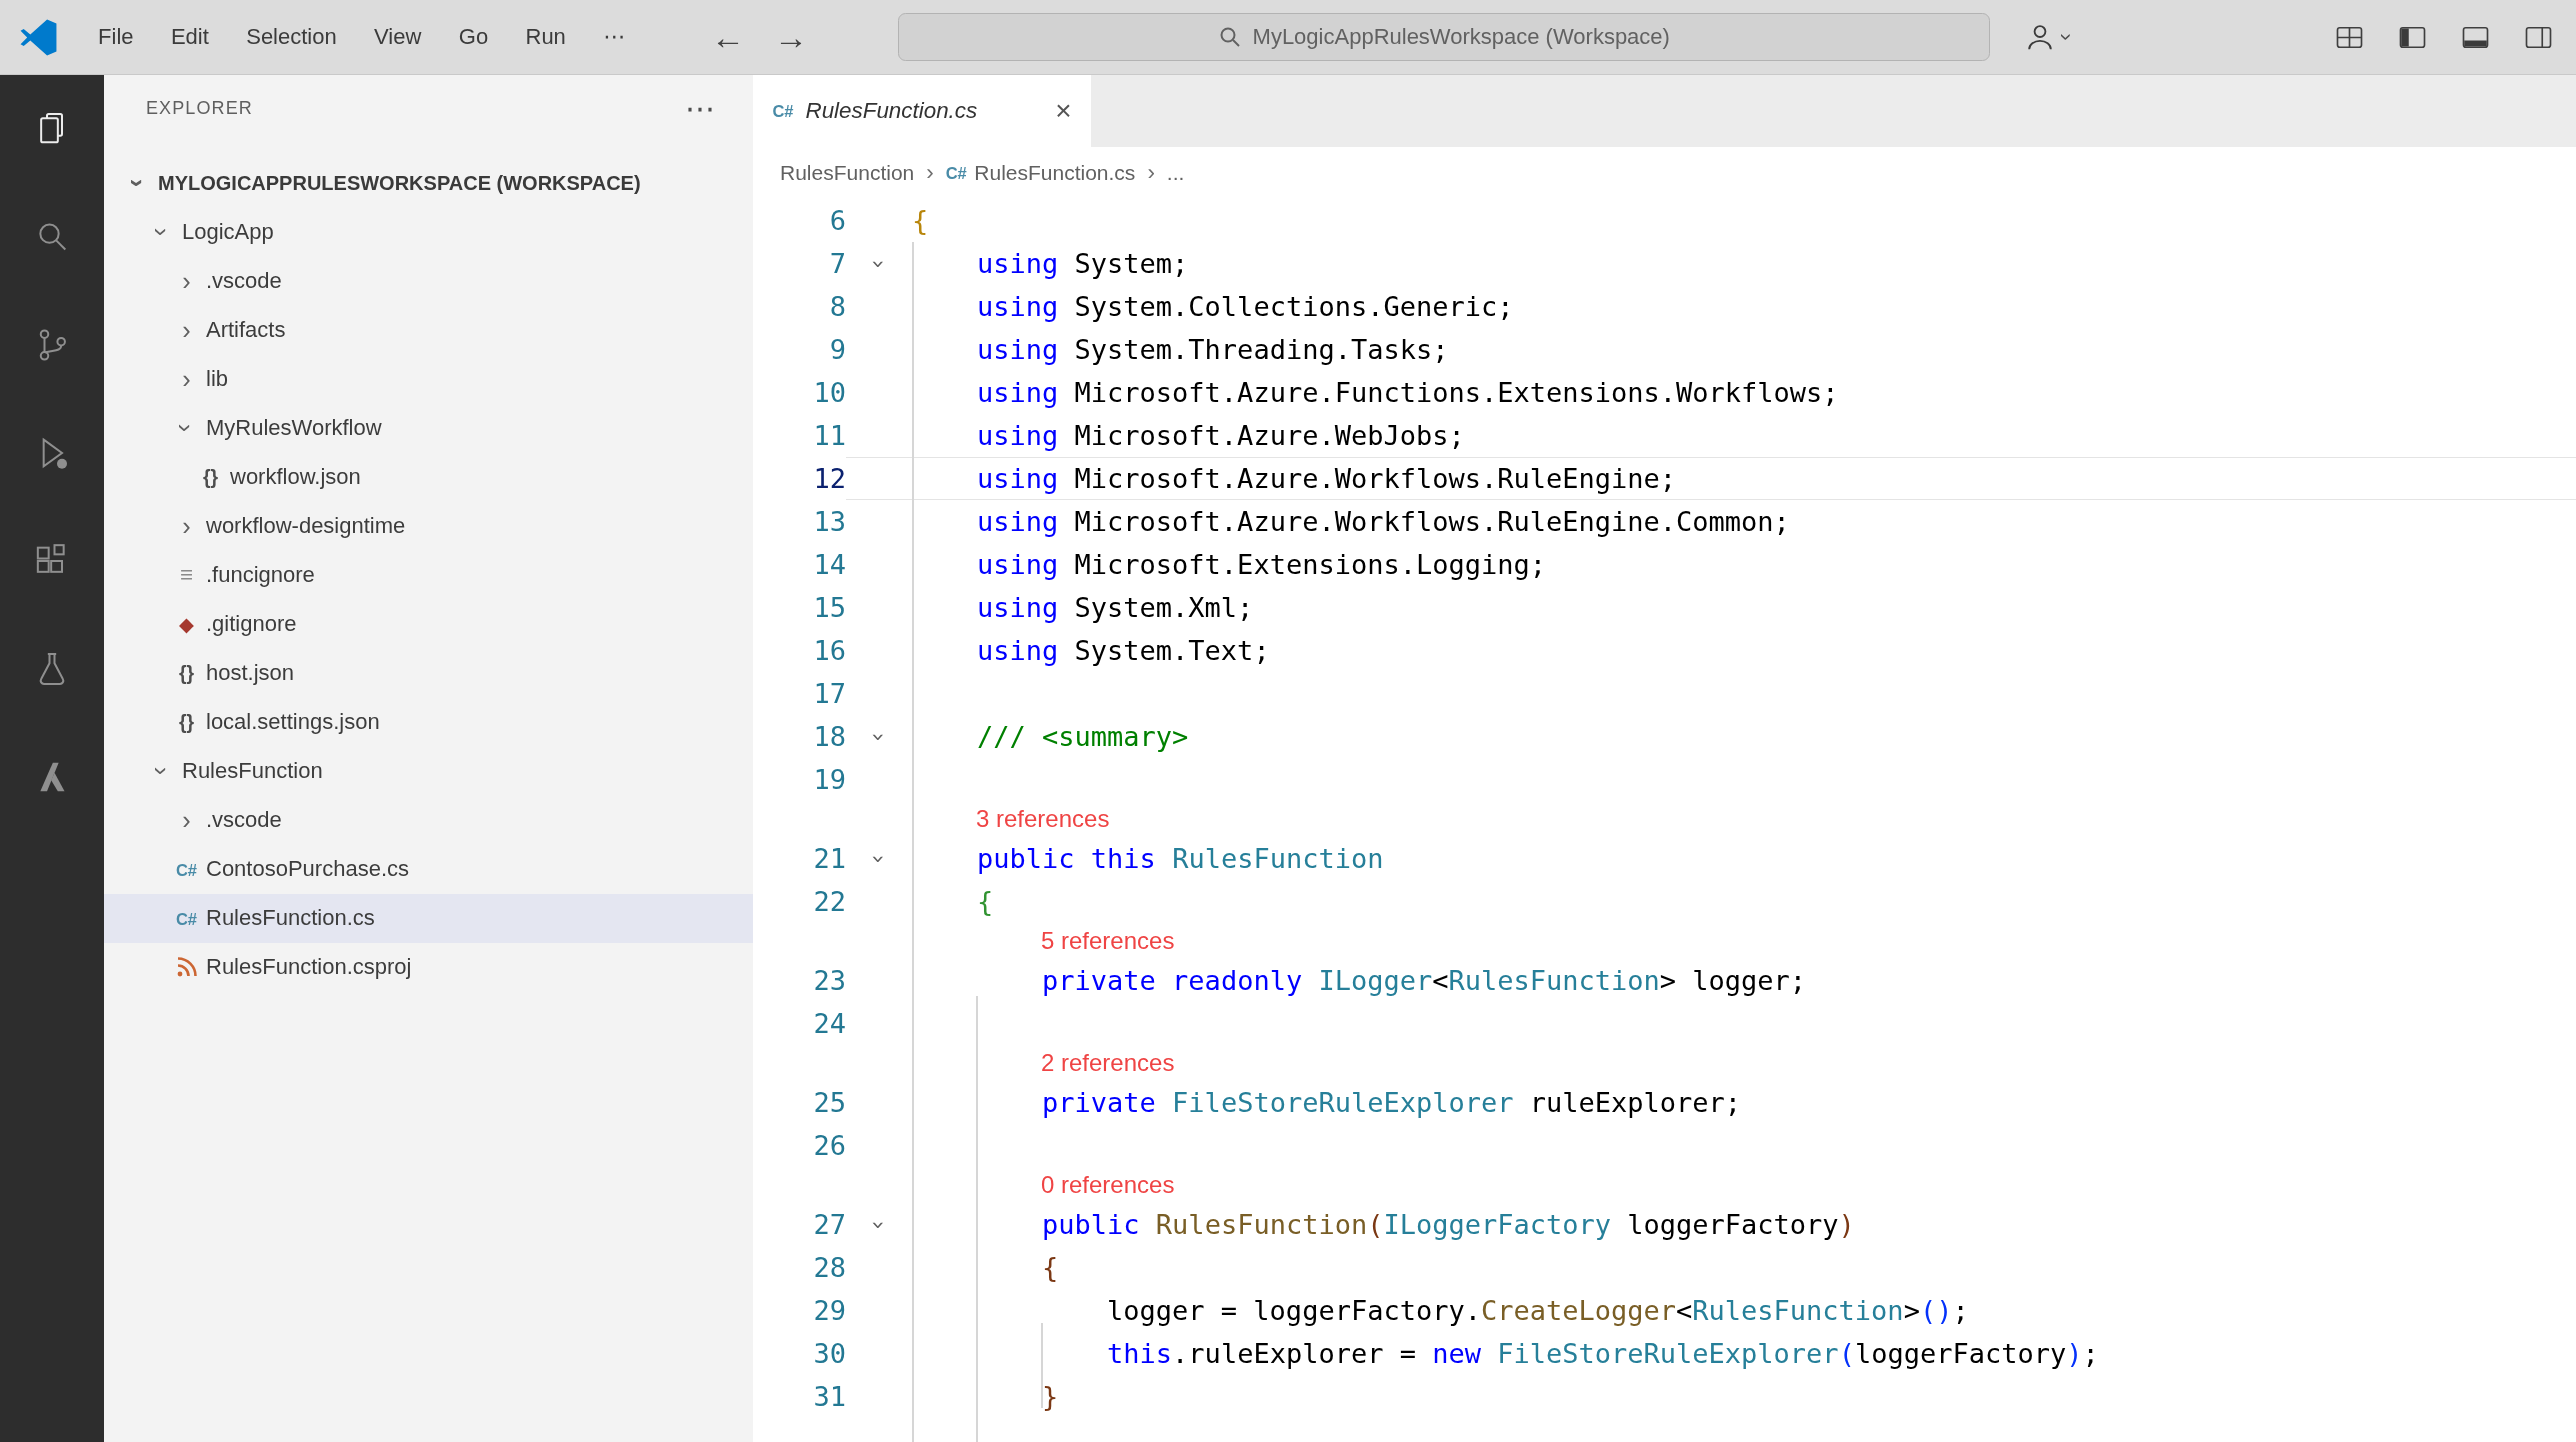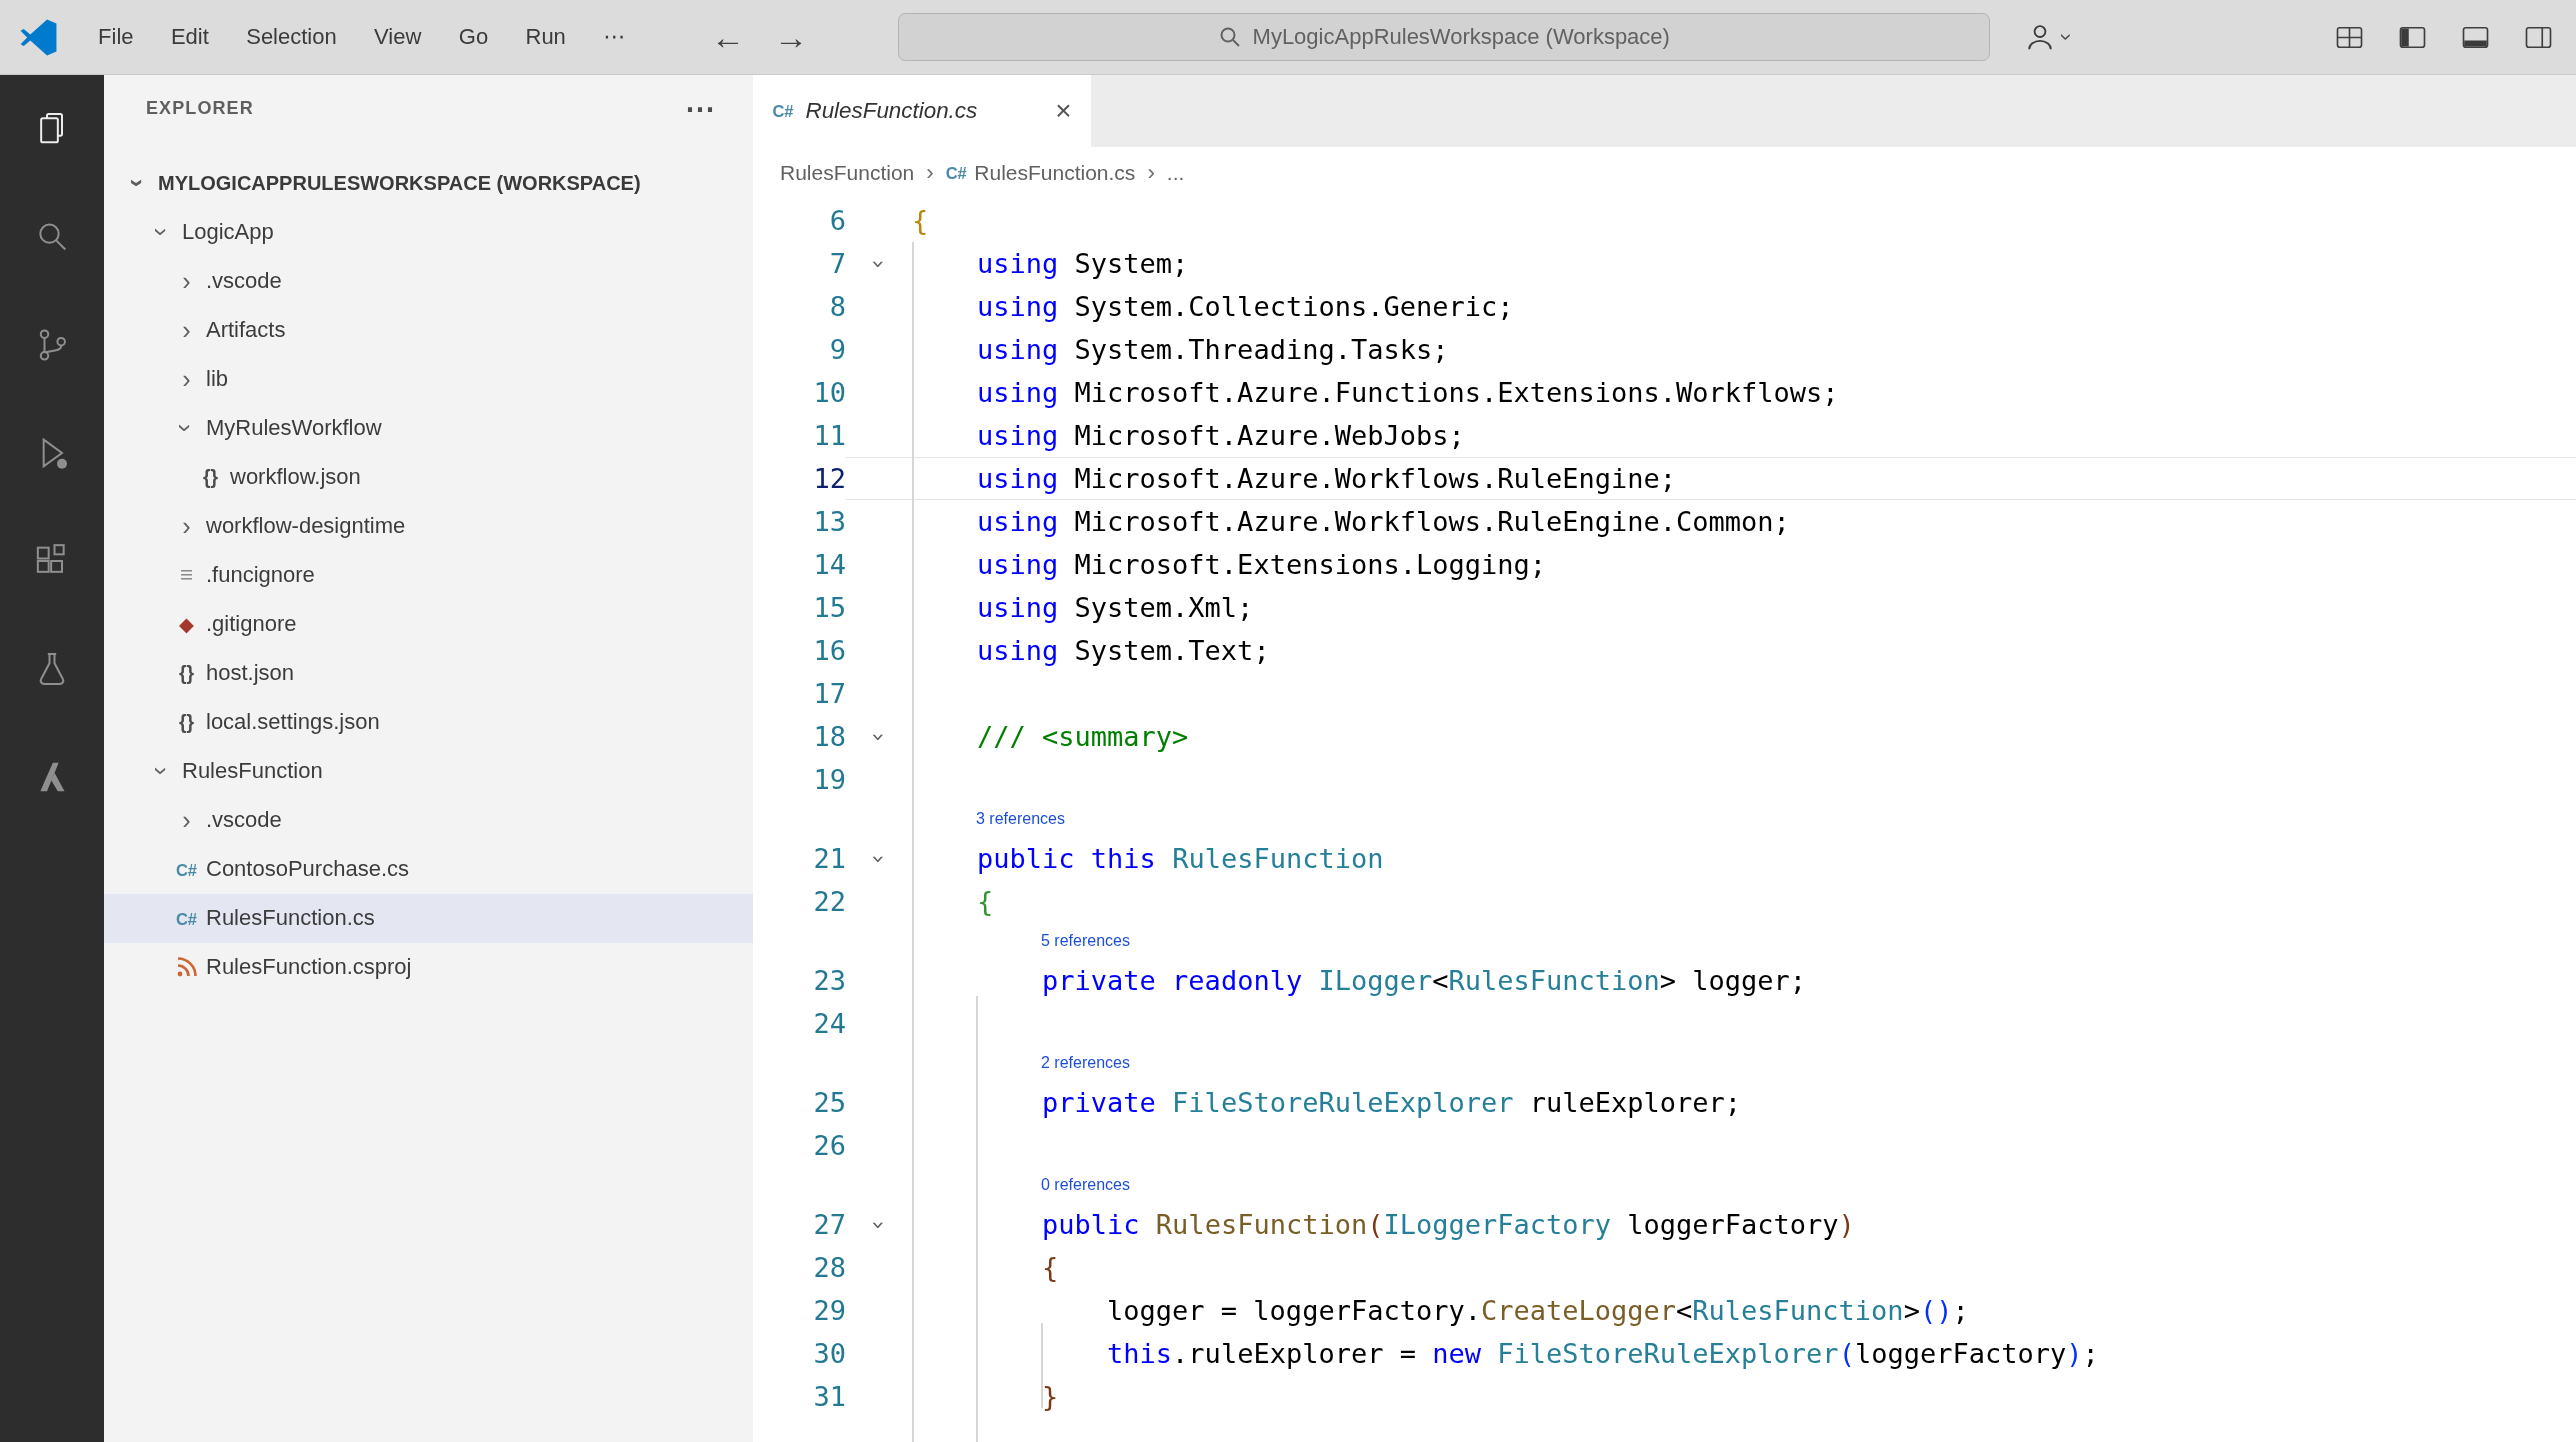--- a/index.html
+++ b/index.html
@@ -35,7 +35,7 @@
 
   
   .sidebar { width:649px; background:#f3f3f3; flex:0 0 auto; overflow:hidden; }
-  .sidebar-header { height:67px; display:flex; align-items:center; padding:0 37px 0 42px; font-size:18px; letter-spacing:1.1px; color:#5f5f5f;font-weight:bold; }
+  .sidebar-header { height:67px; display:flex; align-items:center; padding:0 37px 0 42px; font-size:18px; letter-spacing:1.1px; color:#5f5f5f; }
   .sidebar-actions { margin-left:auto; font-size:30px; color:#4c4c4c; line-height:0; }
   .tree { margin-top:16.5px; }
   .tree-row { height:49px; display:flex; align-items:center; font-size:22px; color:#3c3c3c; white-space:nowrap; }

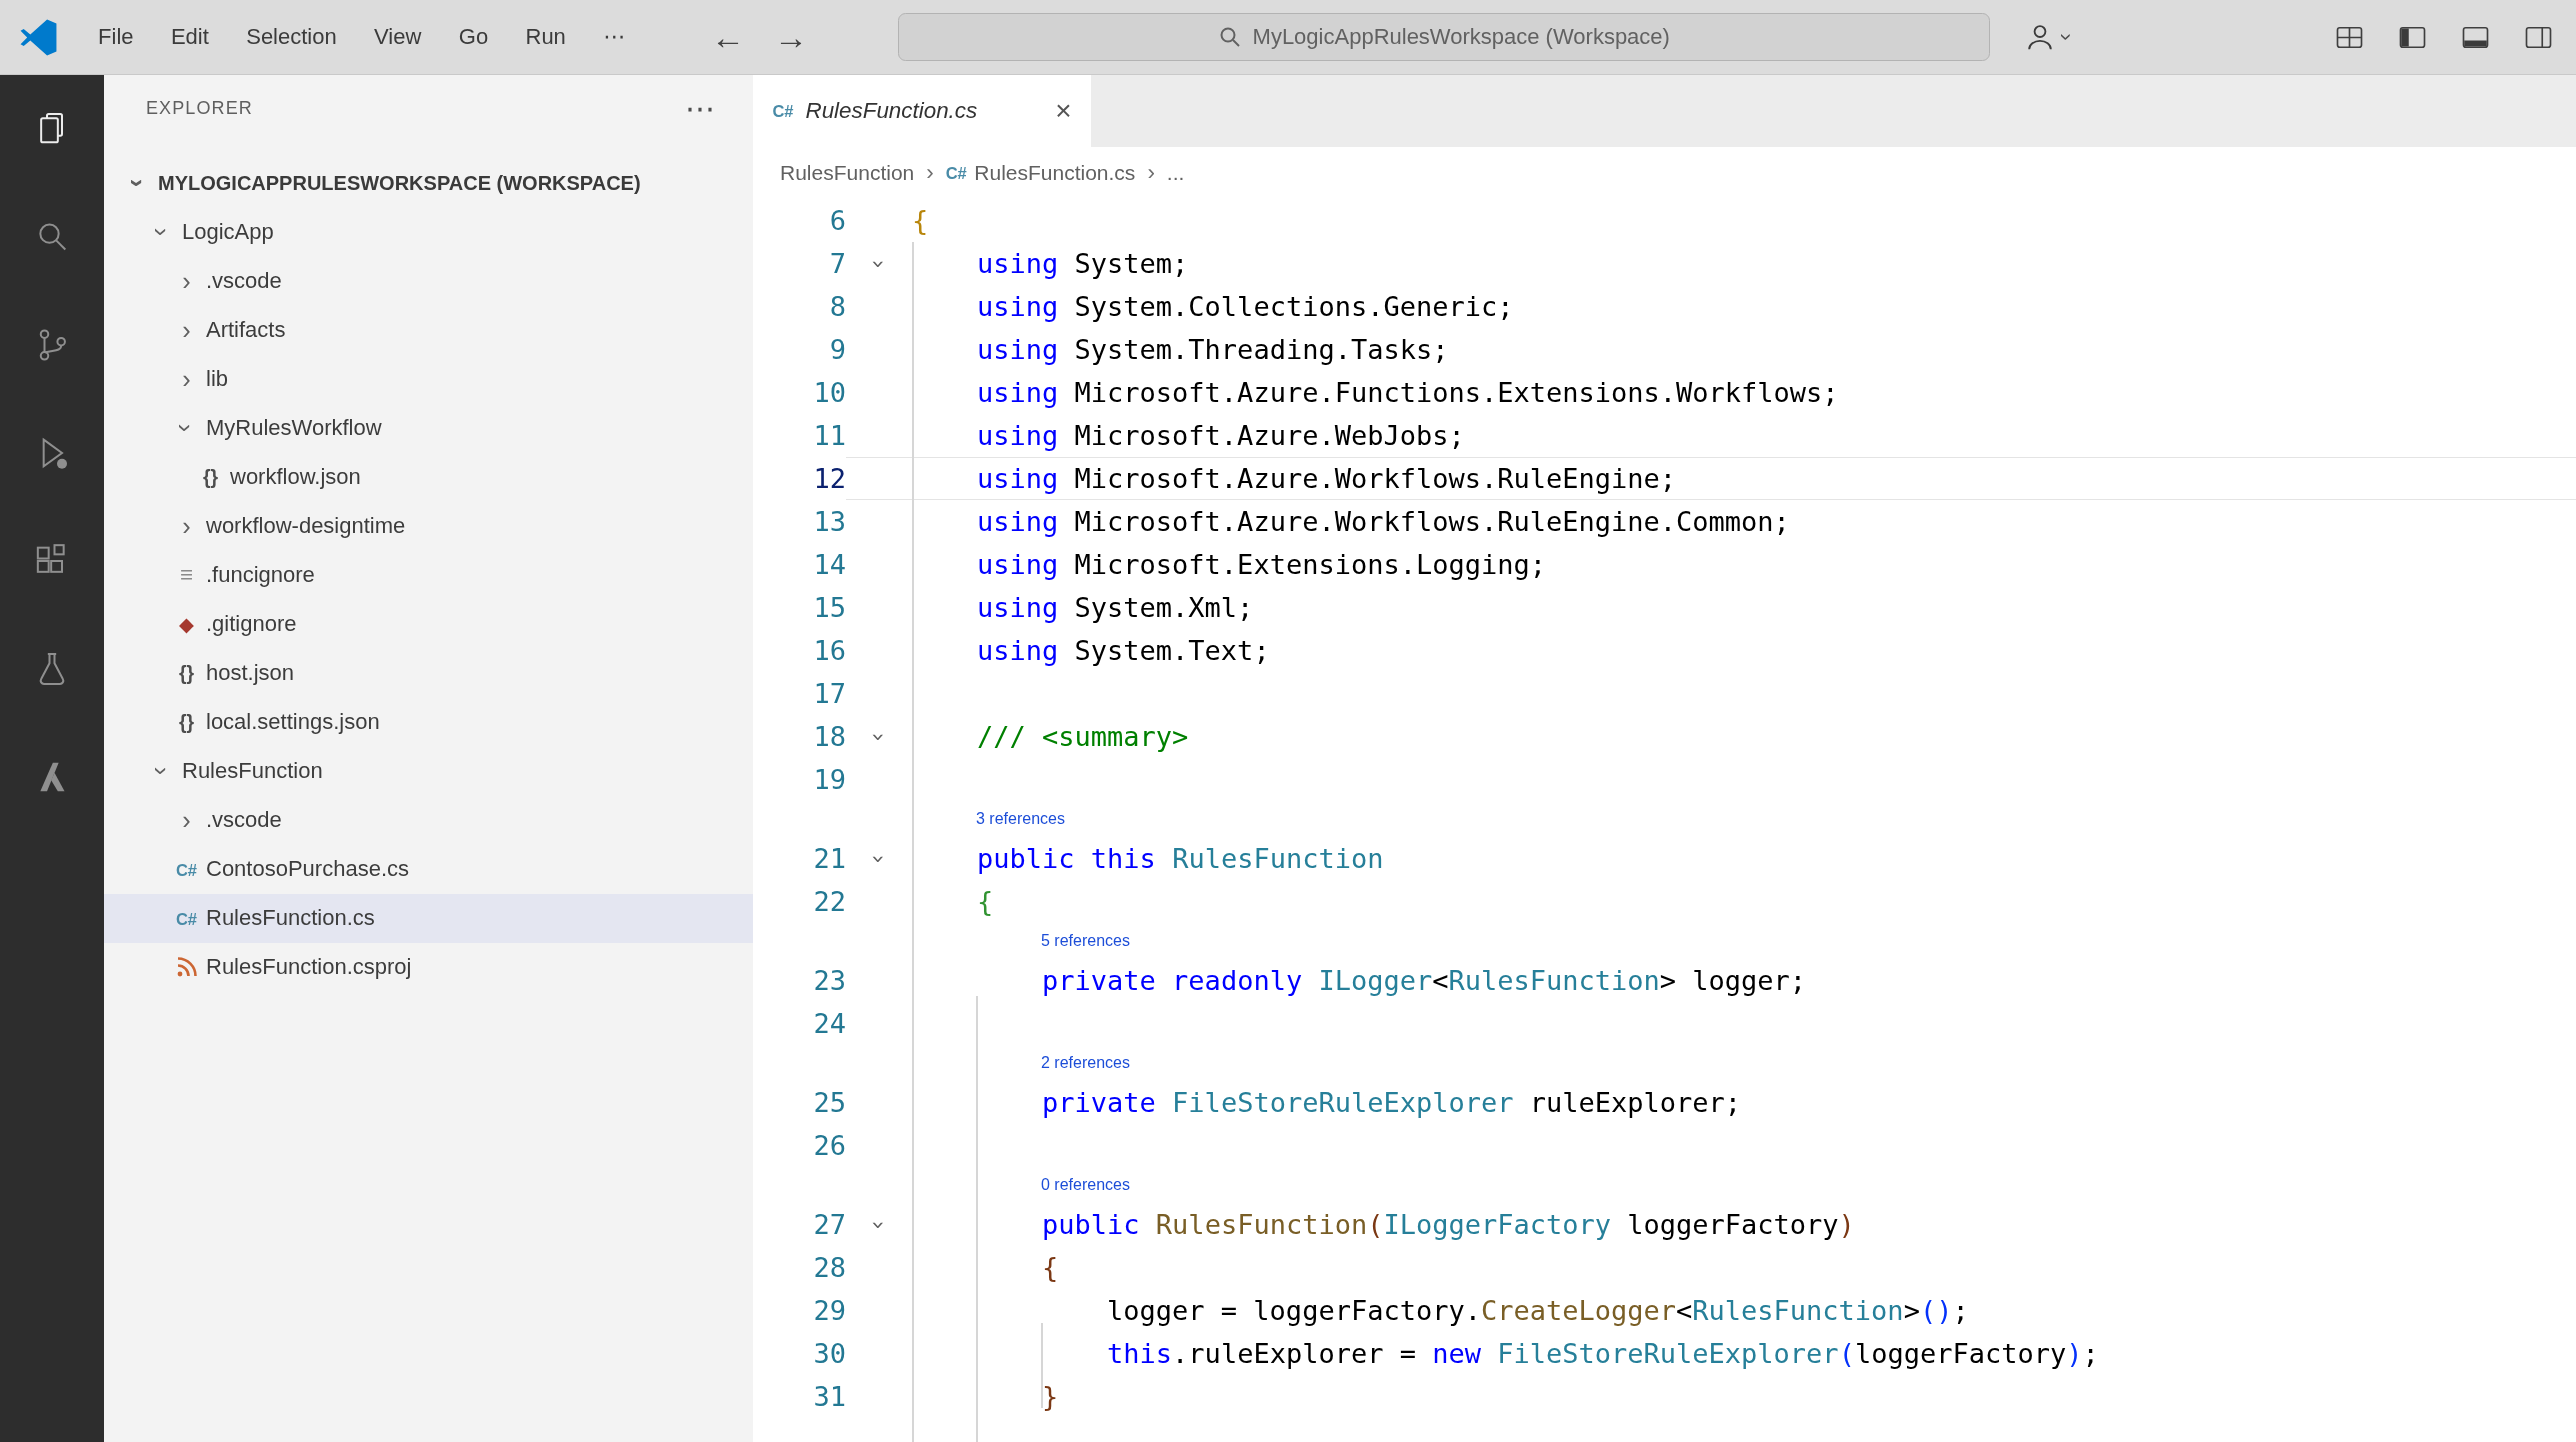--- a/index.html
+++ b/index.html
@@ -69,7 +69,7 @@
   .fold .tw { font-size:22.4px; }
   .ctext { white-space:pre; color:#000000; }
   .crow.current::after { content:""; position:absolute; left:93px; right:0; top:0; bottom:0; border-top:1.5px solid #e4e4e4; border-bottom:1.5px solid #e4e4e4; pointer-events:none; }
-  .lens { height:36px; line-height:36px; font-family:"Liberation Sans", sans-serif; font-size:16px; color:#1d4ed8; }
+  .lens { height:36px; line-height:36px; font-family:"Liberation Sans", sans-serif; font-size:24px; color:#ef4444; }
   .k  { color:#0000ff; }
   .t  { color:#267f99; }
   .f  { color:#795e26; }

